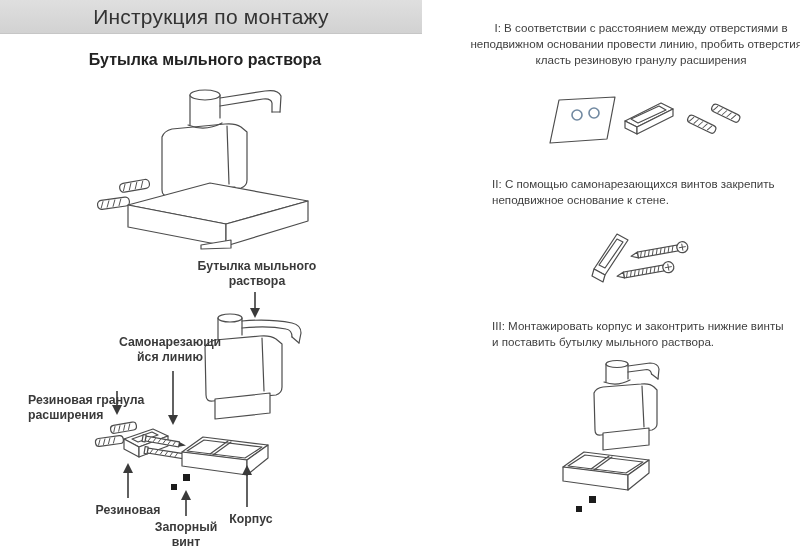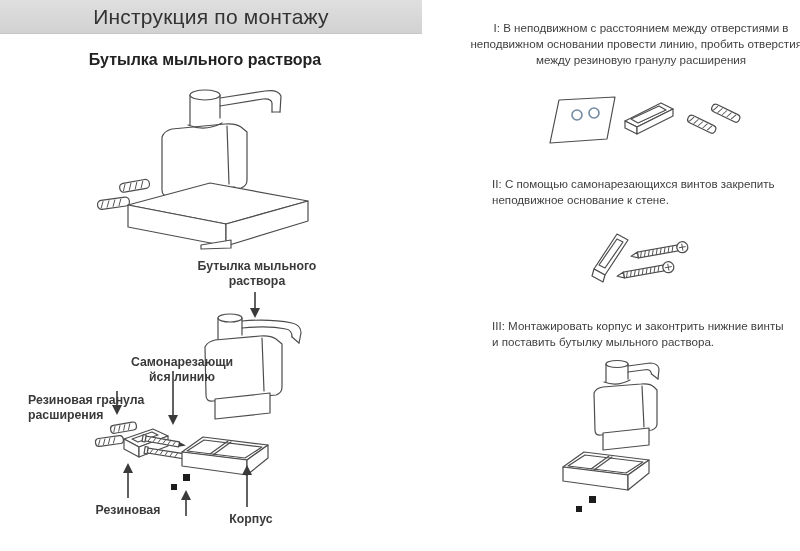--- a/index.html
+++ b/index.html
@@ -196,7 +196,7 @@
   <div class="lbl center" style="left:218px; top:512px; width:66px;">Корпус</div>
 
   <div class="step-text centered" style="left:465px; top:20px; width:352px;">
-    <div>I: В неподвижном с расстоянием между отверстиями в</div>
+    <div>I: В соответствии с расстоянием между отверстиями в</div>
     <div>неподвижном основании провести линию, пробить отверстия и</div>
     <div>между резиновую гранулу расширения</div>
   </div>

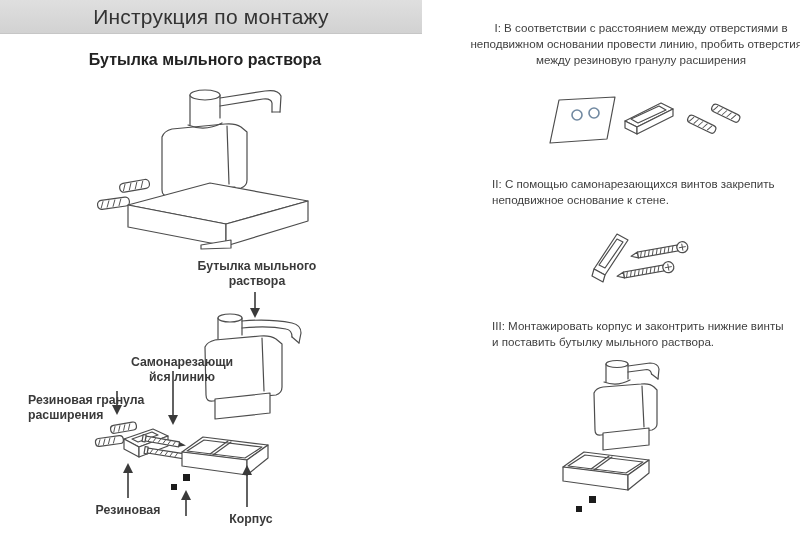--- a/index.html
+++ b/index.html
@@ -198,7 +198,7 @@
   <div class="step-text centered" style="left:465px; top:20px; width:352px;">
     <div>I: В соответствии с расстоянием между отверстиями в</div>
     <div>неподвижном основании провести линию, пробить отверстия и</div>
-    <div>между резиновую гранулу расширения</div>
+    <div>класть резиновую гранулу расширения</div>
   </div>
 
   <svg style="left:530px; top:88px;" width="250" height="85" viewBox="0 0 250 85">

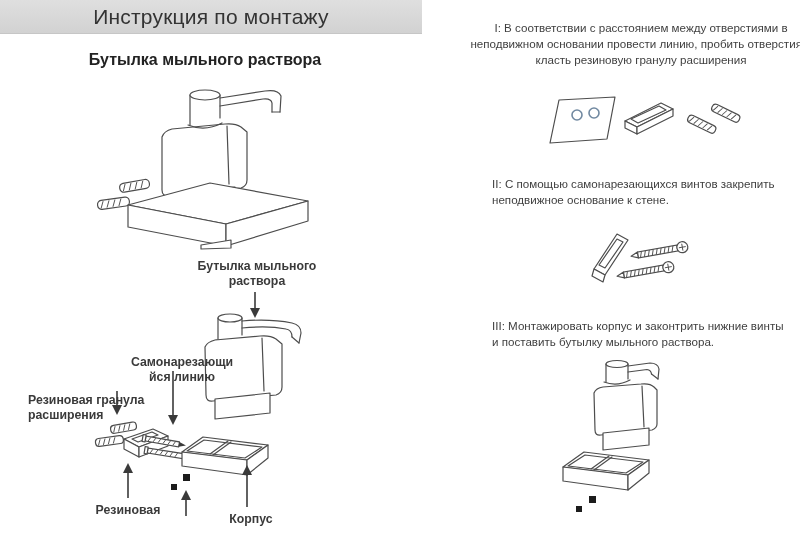--- a/index.html
+++ b/index.html
@@ -187,7 +187,7 @@
   </svg>
 
   <div class="lbl center" style="left:187px; top:259px; width:140px;">Бутылка мыльного раствора</div>
-  <div class="lbl center" style="left:120px; top:335px; width:124px;margin-top:20px;">
+  <div class="lbl center" style="left:108px; top:335px; width:124px;">
     <div>Самонарезающи</div>
     <div>йся линию</div>
   </div>

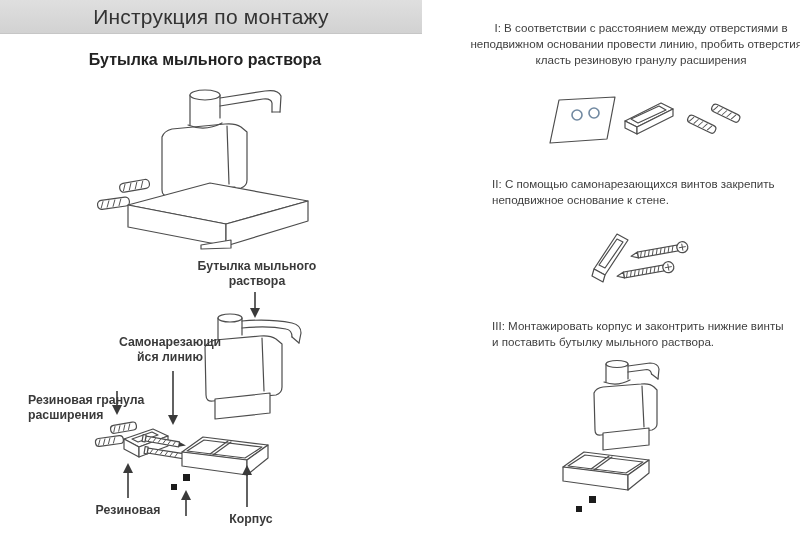--- a/index.html
+++ b/index.html
@@ -193,6 +193,10 @@
   </div>
   <div class="lbl" style="left:28px; top:359px; width:130px;margin-top:34px;">Резиновая гранула расширения</div>
   <div class="lbl center" style="left:92px; top:503px; width:72px;">Резиновая</div>
+  <div class="lbl center" style="left:146px; top:520px; width:80px;">
+    <div>Запорный</div>
+    <div>винт</div>
+  </div>
   <div class="lbl center" style="left:218px; top:512px; width:66px;">Корпус</div>
 
   <div class="step-text centered" style="left:465px; top:20px; width:352px;">

